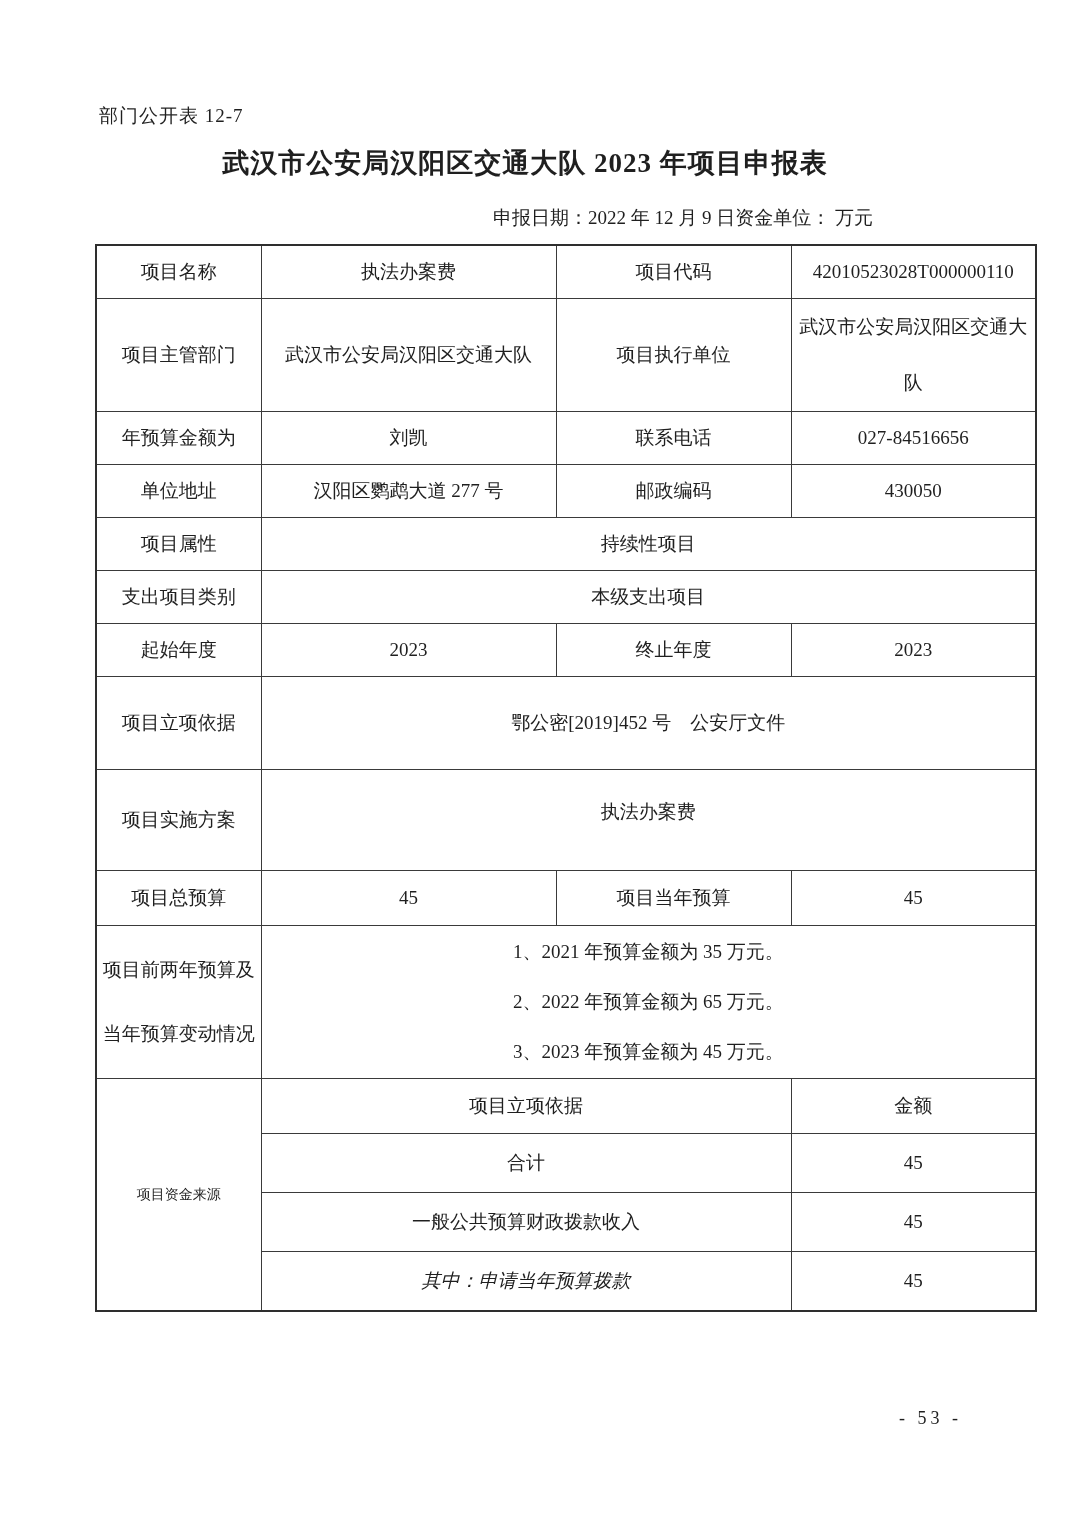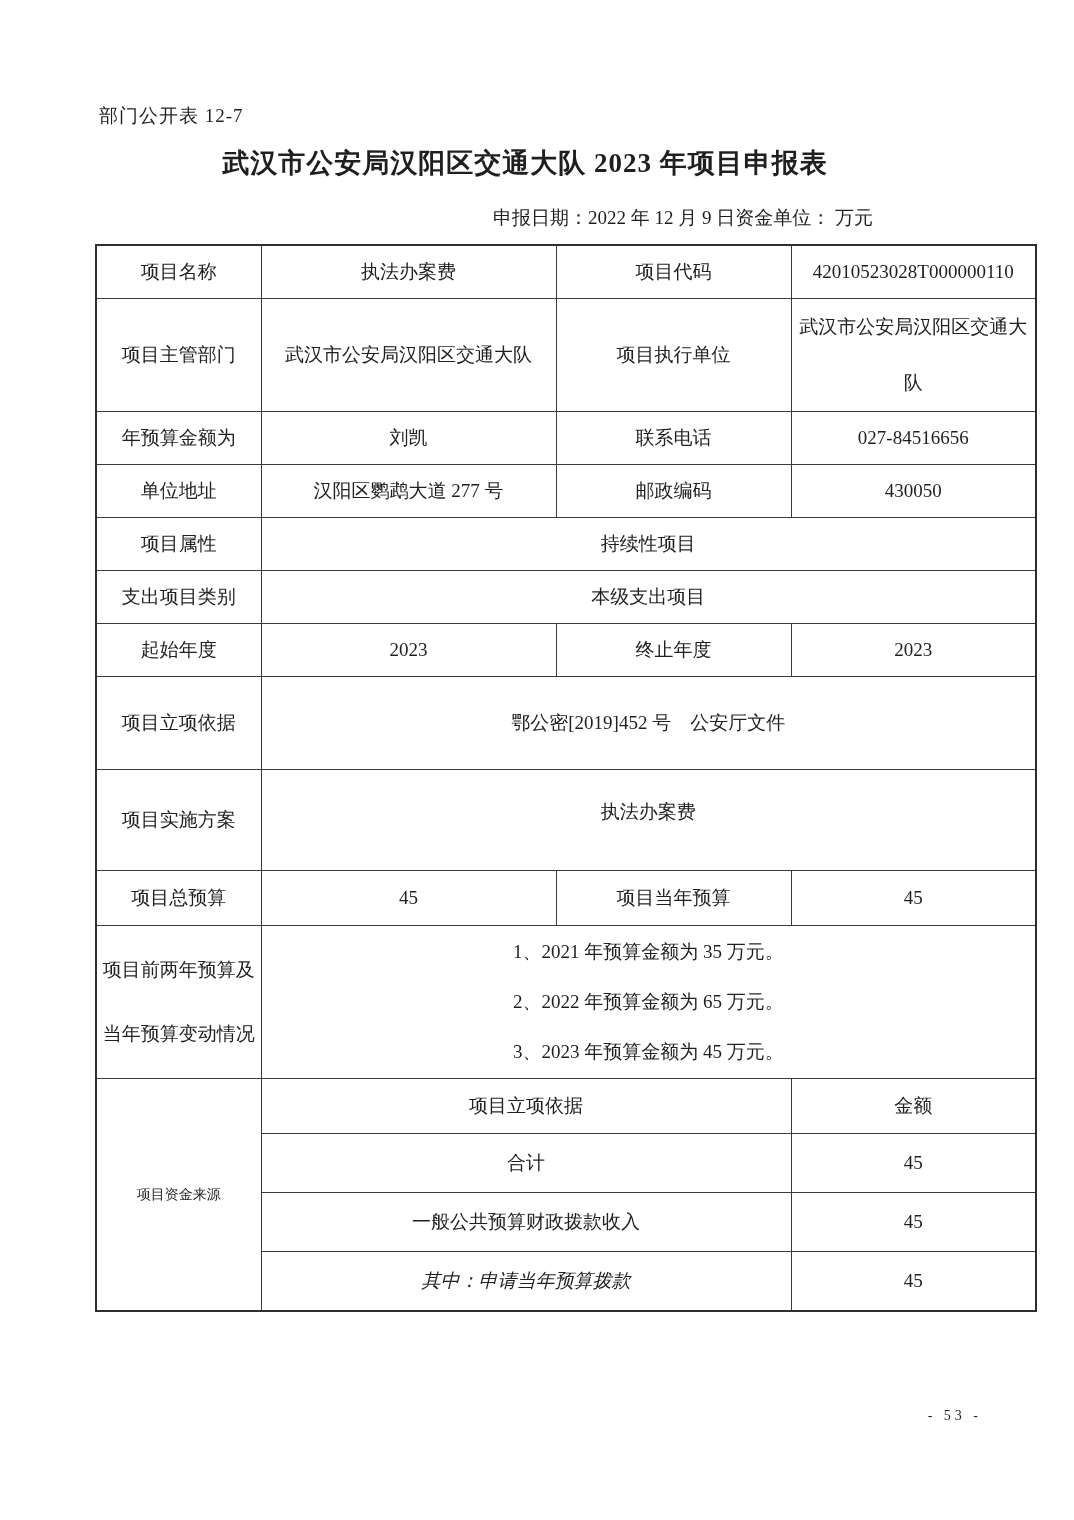--- a/index.html
+++ b/index.html
@@ -82,8 +82,8 @@
   .page-number {
     position: absolute;
     top: 1408px;
-    right: 92px;
-    font-size: 14px;
+    right: 112px;
+    font-size: 18px;
     letter-spacing: 4px;
     text-align: center;
   }

